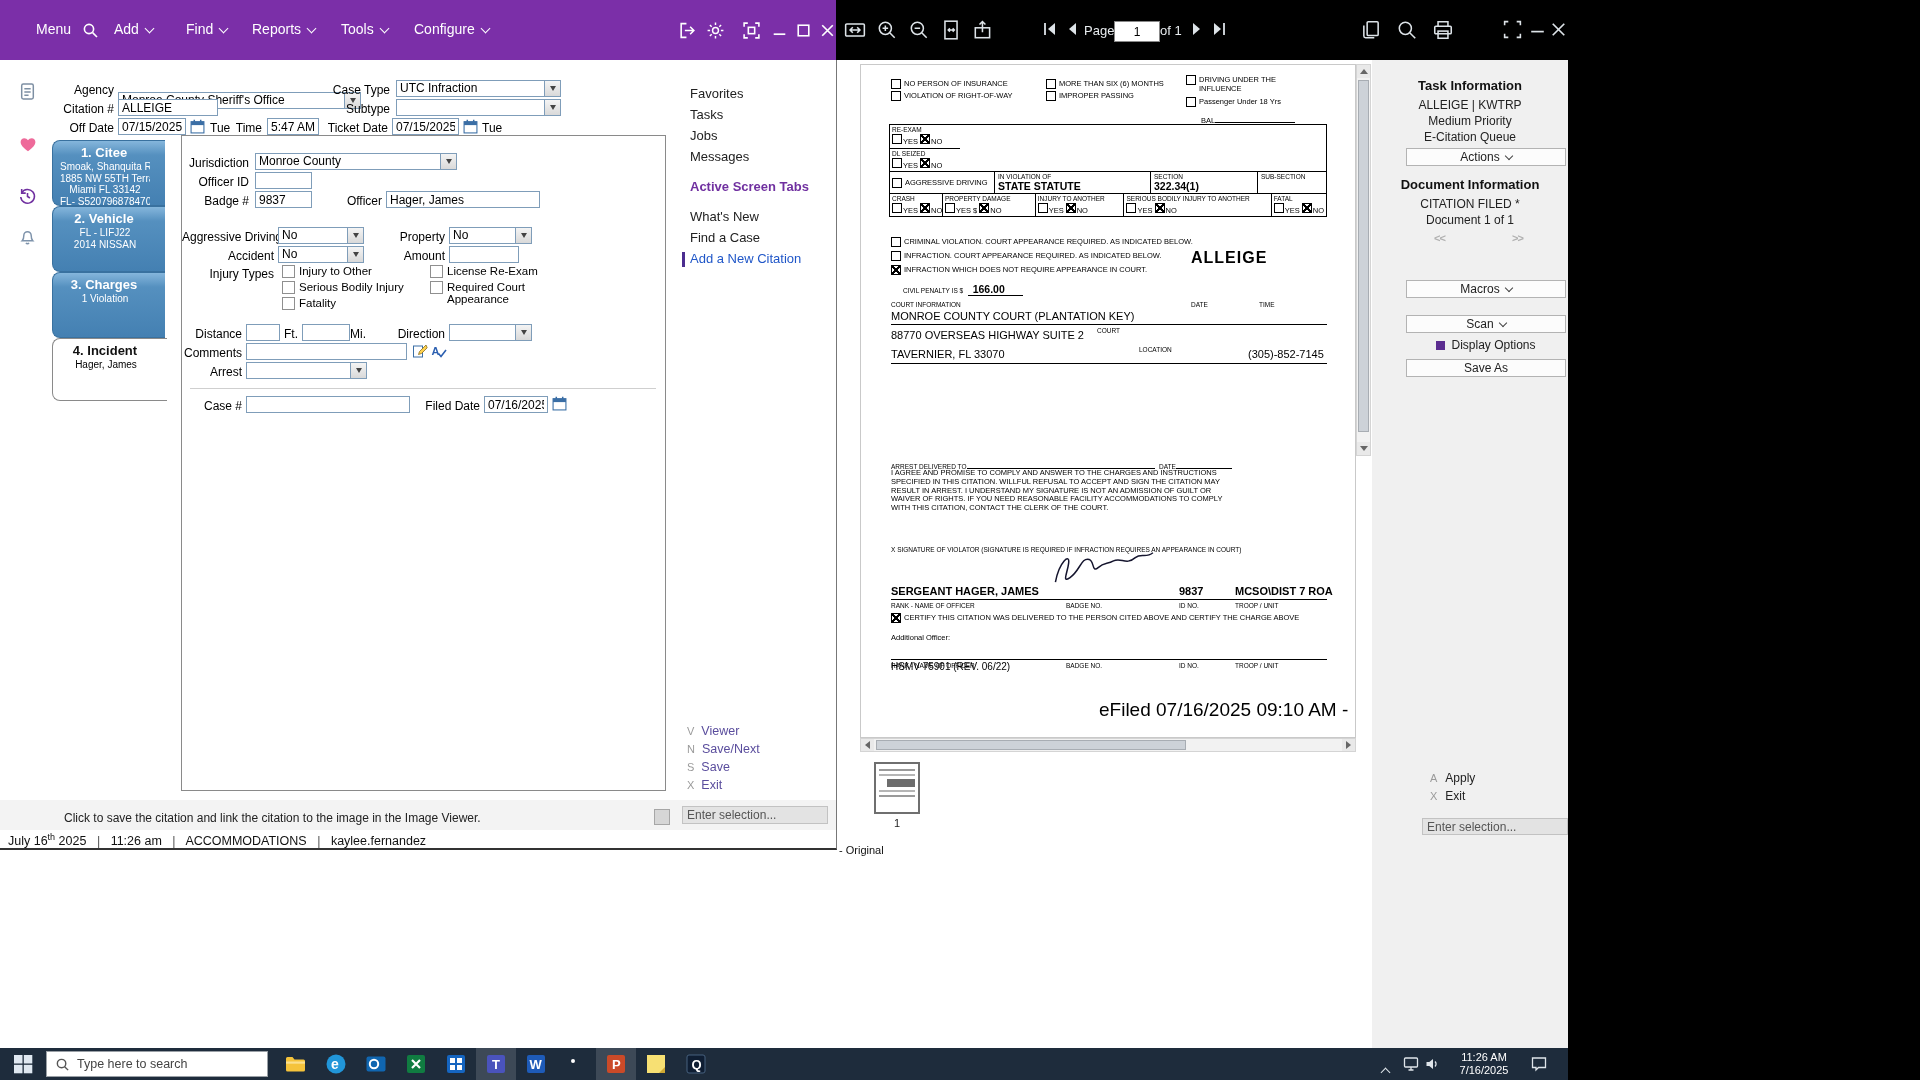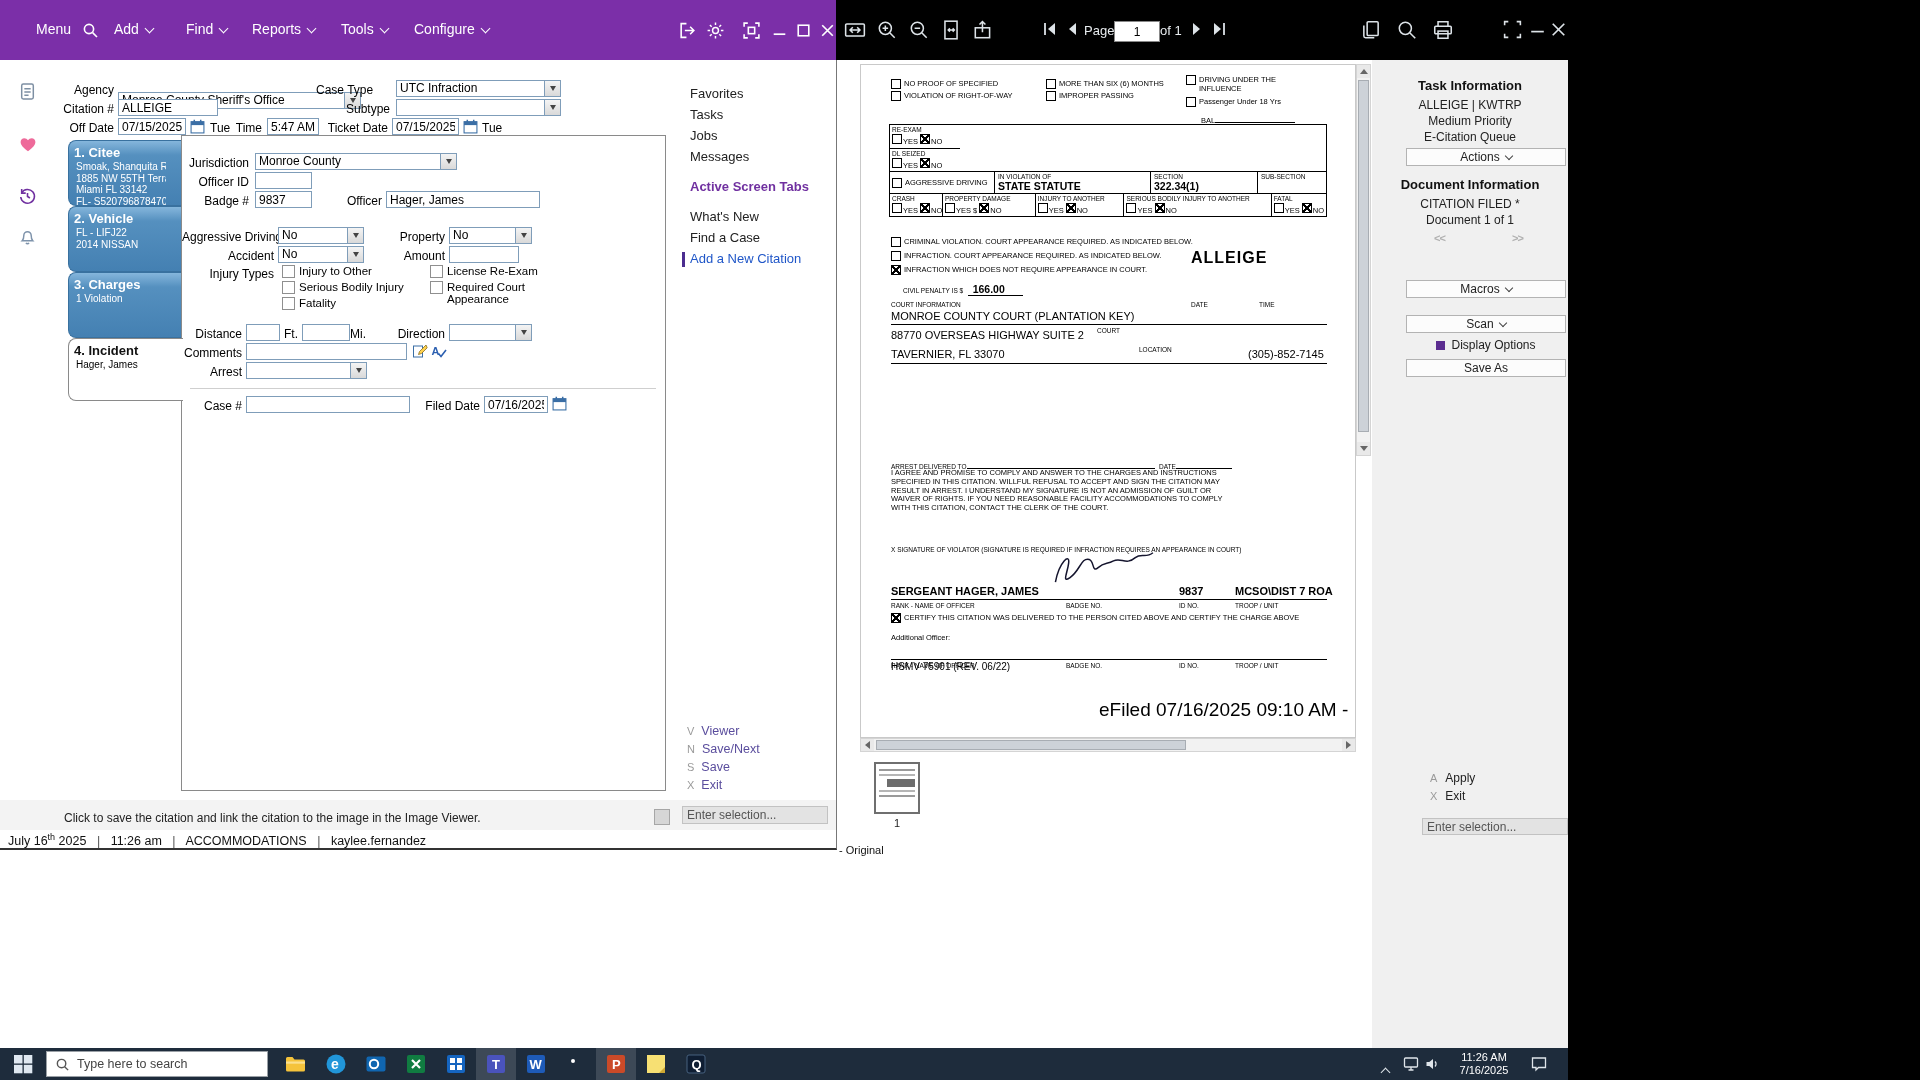--- a/index.html
+++ b/index.html
@@ -170,7 +170,7 @@
         <span class="ddv">Monroe County Sheriff's Office</span>
         <span class="ddb"></span>
       </div>
-    <div class="lab ab" style="left:316px;top:83px;width:74px;">Case Type</div>
+    <div class="lab ab" style="left:316px;top:83px;width:74px;text-align:right">Case Type</div>
     <div class="dd ab" style="left:396px;top:80px;width:165px">
         <span class="ddv">UTC Infraction</span>
         <span class="ddb"></span>

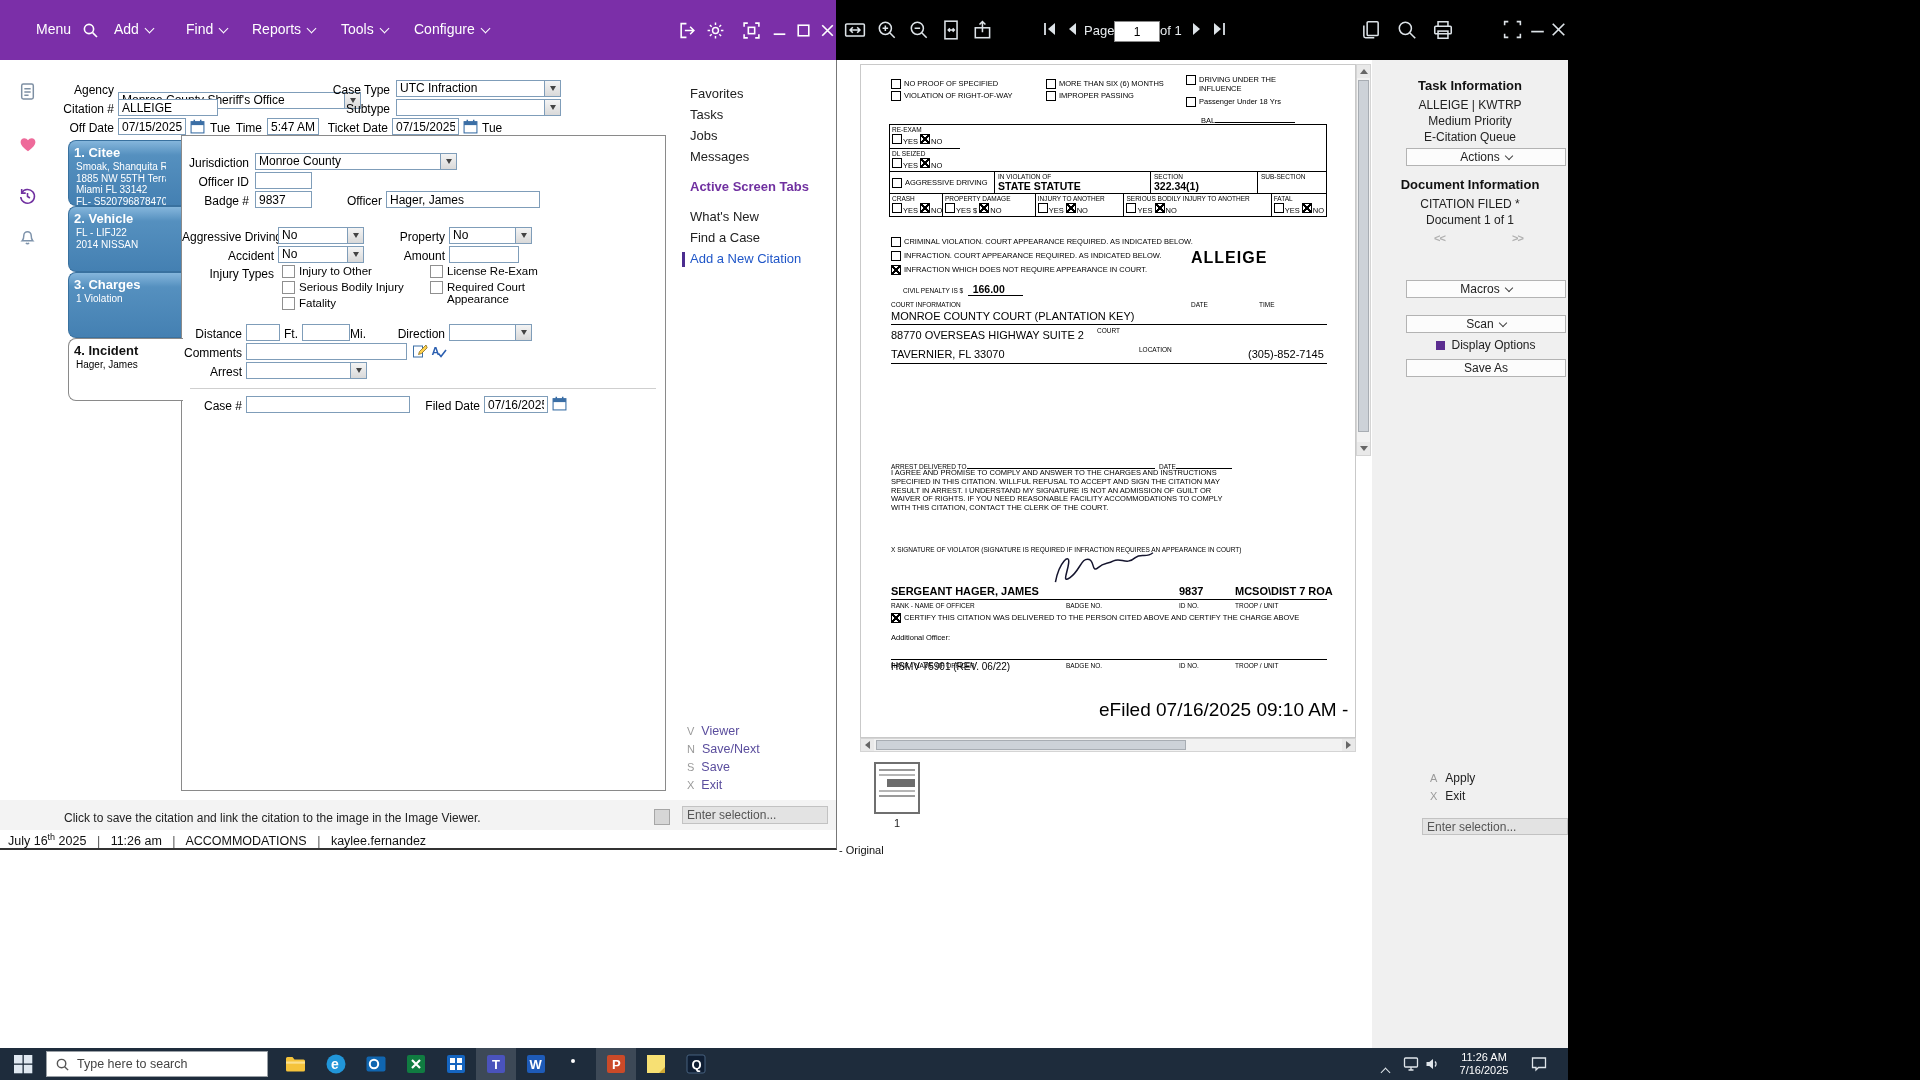--- a/index.html
+++ b/index.html
@@ -461,7 +461,7 @@
 
       <div class="dchk ab" style="left:30px;top:14px">
           <span class="dcb"></span>
-          <span class="d7">NO PROOF OF SPECIFIED</span>
+          <span class="d7">NO PERSON OF INSURANCE</span>
         </div>
       <div class="dchk ab" style="left:30px;top:26px">
           <span class="dcb"></span>

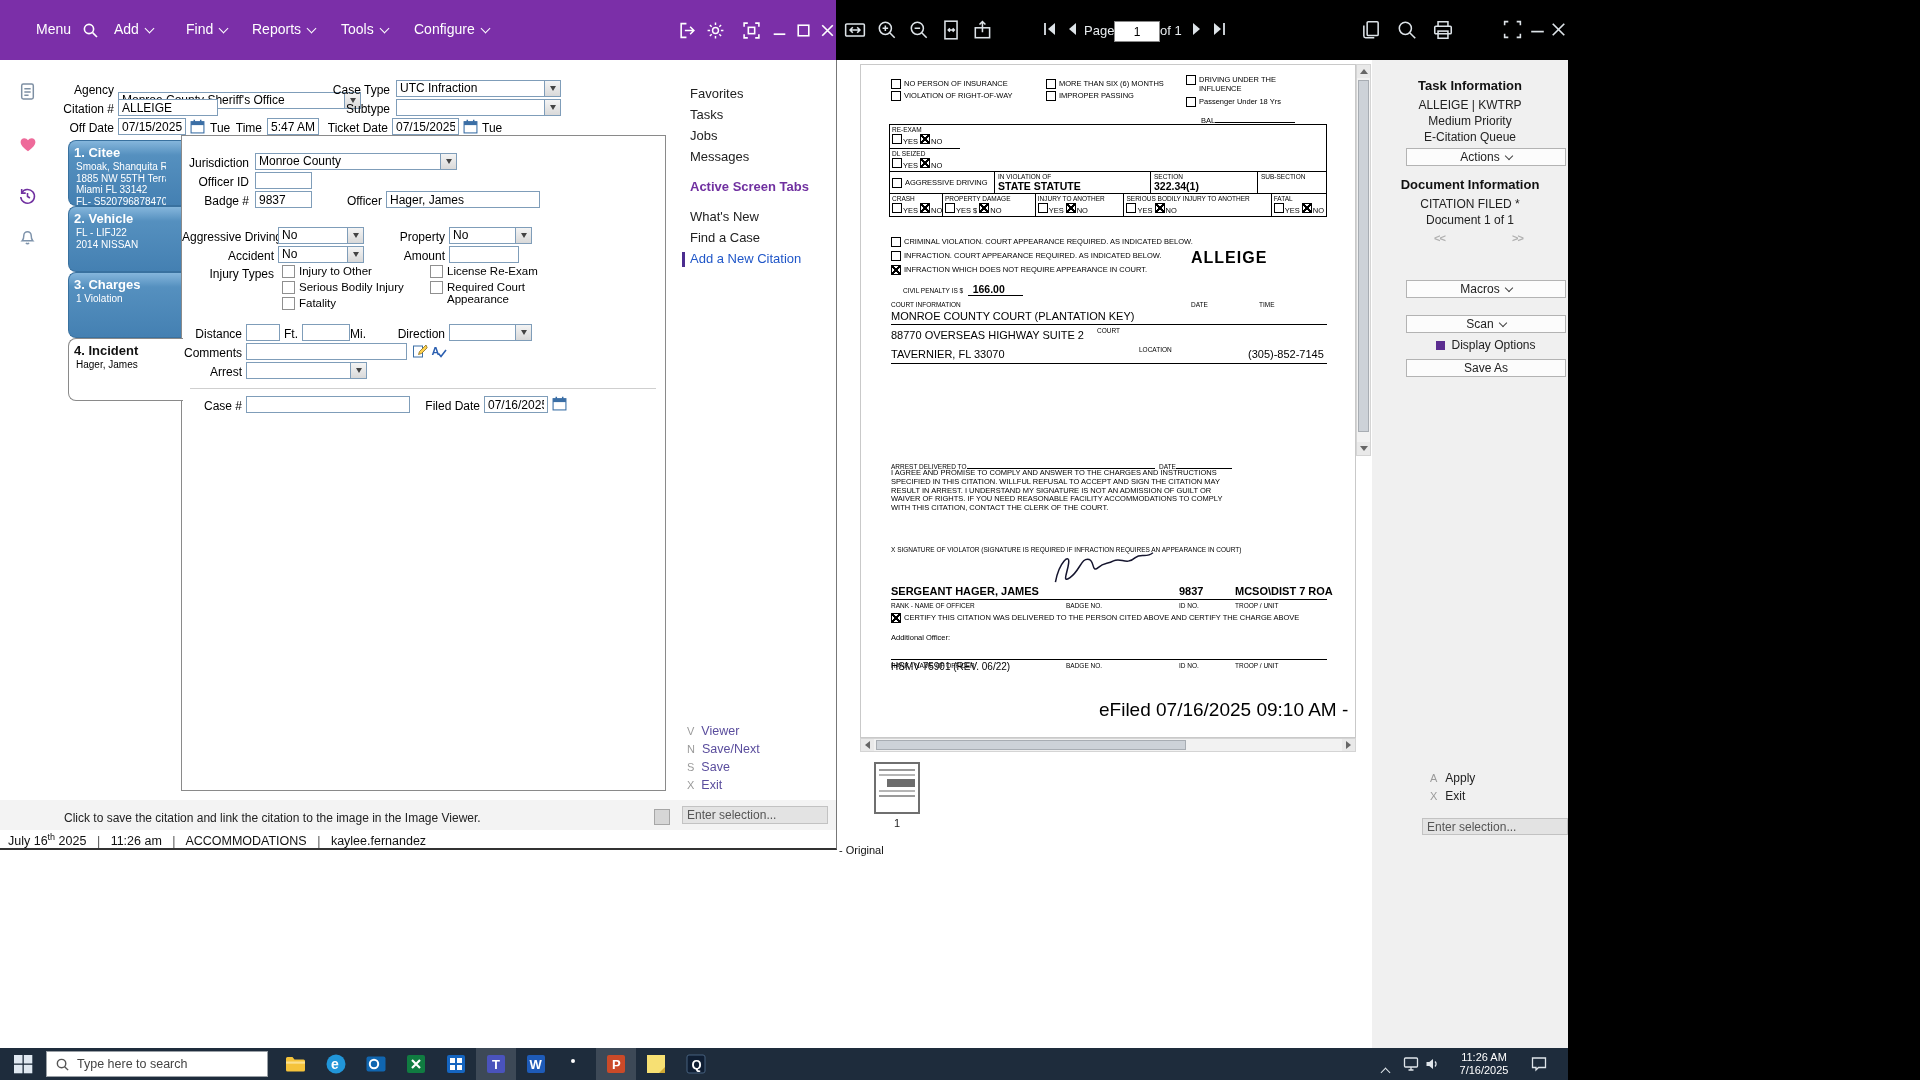--- a/index.html
+++ b/index.html
@@ -24,9 +24,9 @@
   .ddb{width:15px;border-left:1px solid #7f9db9;background:linear-gradient(#f4f4f4,#d9d9d9);
        display:flex;align-items:center;justify-content:center;}
   .ddb::after{content:"";border-left:3.5px solid transparent;border-right:3.5px solid transparent;border-top:5px solid #444;}
-  .tab{position:absolute;left:68px;width:113px;box-sizing:border-box;color:#fff;
+  .tab{position:absolute;left:52px;width:113px;box-sizing:border-box;color:#fff;
        background:linear-gradient(180deg,#85b6dc 0%,#5590bf 22%,#4480b2 100%);
-       border:1px solid #39719f;border-right:none;border-radius:8px 0 0 8px;padding:3px 15px 0 0;cursor:default;}
+       border:1px solid #39719f;border-right:none;border-radius:8px 0 0 8px;padding:3px 15px 0 0;cursor:default;text-align:center;}
   .tab .tt{font-size:13px;font-weight:bold;margin:1px 0 1px 5px;}
   .tab .tl{font-size:10px;line-height:11.5px;margin-left:7px;white-space:nowrap;overflow:hidden;}
   .tab.sel{width:115px;background:#fff;color:#000;border:1px solid #8a8a8a;border-right:none;z-index:3;}

